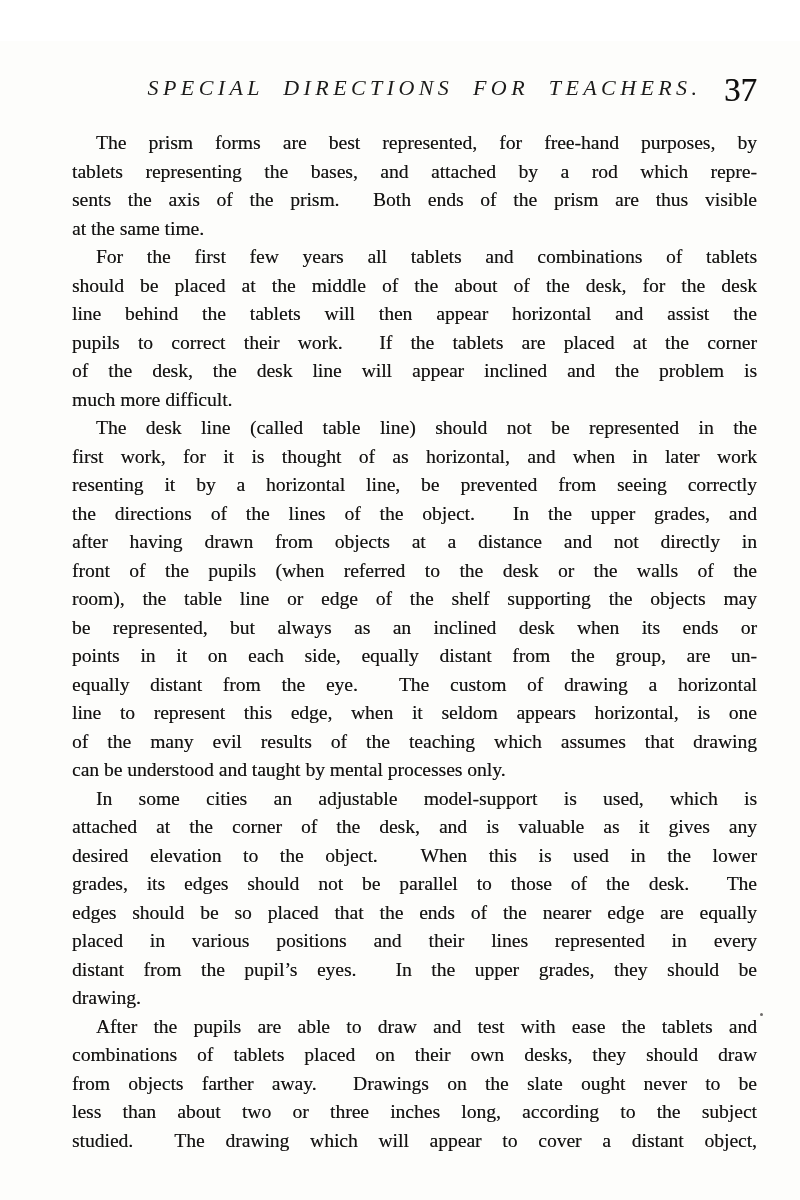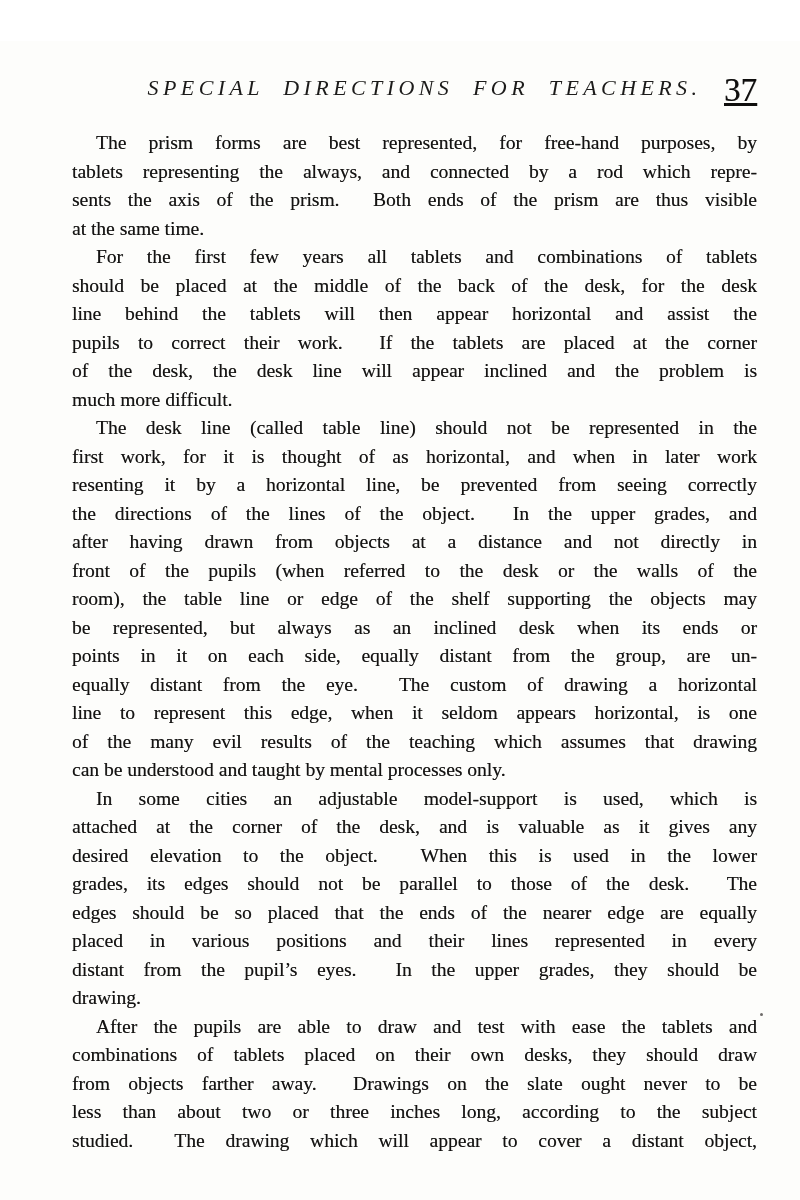--- a/index.html
+++ b/index.html
@@ -47,7 +47,6 @@
     line-height: 36px;
     color: #0f0e0d;
     text-shadow: 0.4px 0 0 rgba(0,0,0,0.6);
-    text-decoration: underline;
   }
   .body-text {
     position: absolute;

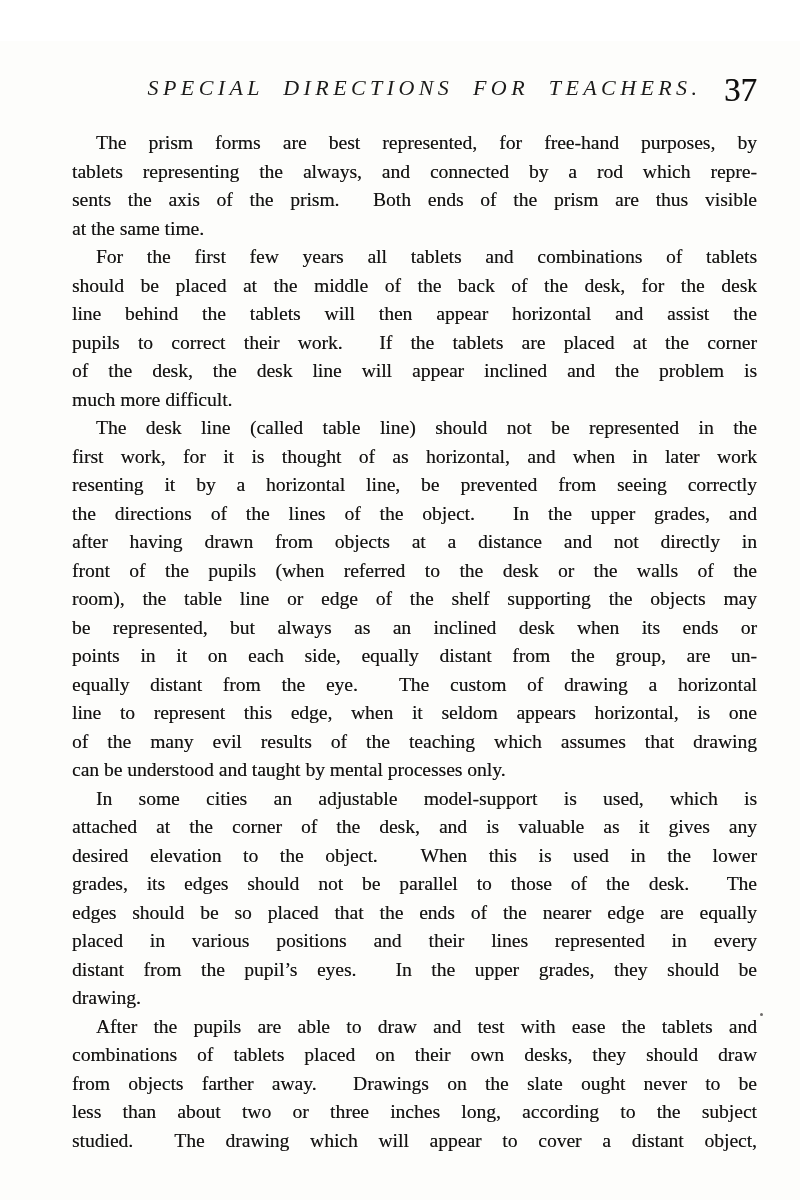--- a/index.html
+++ b/index.html
@@ -91,7 +91,7 @@
 
   <main class="body-text">
       <div class="line indent">The prism forms are best represented, for free-hand purposes, by</div>
-      <div class="line">tablets representing the always, and connected by a rod which repre-</div>
+      <div class="line">tablets representing the bases, and attached by a rod which repre-</div>
       <div class="line">sents the axis of the prism.&nbsp; Both ends of the prism are thus visible</div>
       <div class="line final">at the same time.</div>
       <div class="line indent">For the first few years all tablets and combinations of tablets</div>

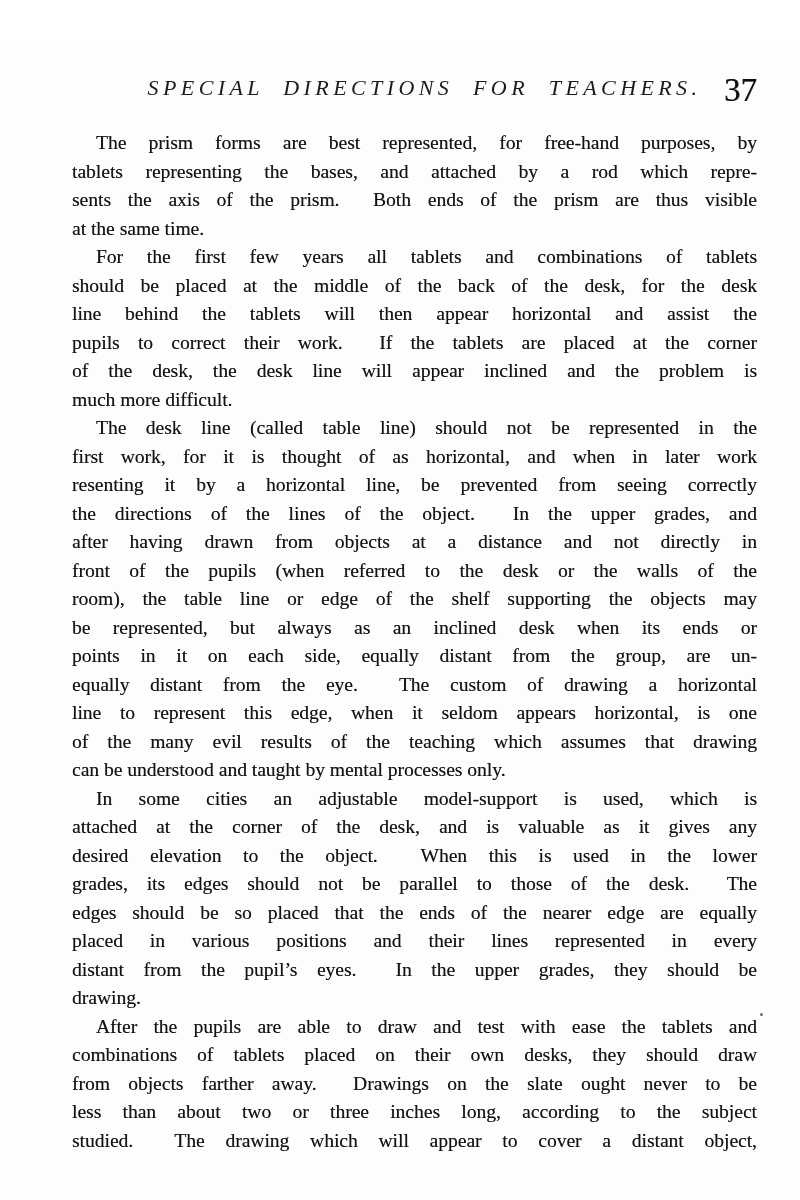--- a/index.html
+++ b/index.html
@@ -95,7 +95,7 @@
       <div class="line">sents the axis of the prism.&nbsp; Both ends of the prism are thus visible</div>
       <div class="line final">at the same time.</div>
       <div class="line indent">For the first few years all tablets and combinations of tablets</div>
-      <div class="line">should be placed at the middle of the back of the desk, for the desk</div>
+      <div class="line">should be placed at the middle of the about of the desk, for the desk</div>
       <div class="line">line behind the tablets will then appear horizontal and assist the</div>
       <div class="line">pupils to correct their work.&nbsp; If the tablets are placed at the corner</div>
       <div class="line">of the desk, the desk line will appear inclined and the problem is</div>

